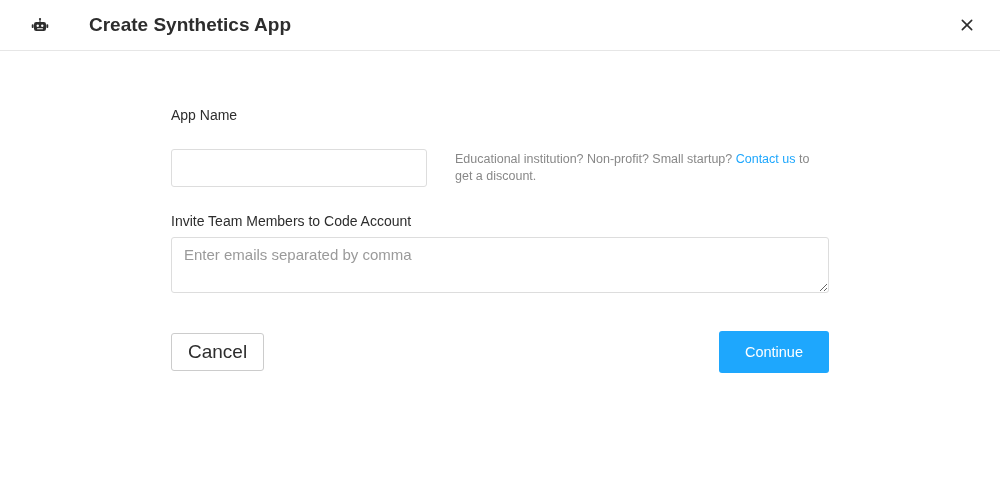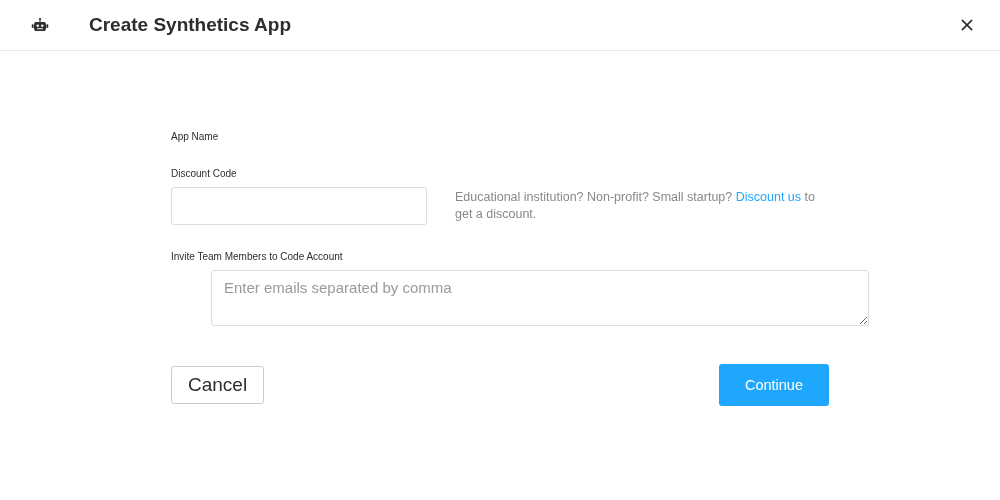--- a/index.html
+++ b/index.html
@@ -49,11 +49,10 @@
     }
     .field-label {
       display: block;
-      font-size: 10px;
+      font-size: 14px;
       font-weight: 400;
       color: #2d2d2d;
       margin-bottom: 8px;
-      margin-top: 24px;
     }
     .text-input {
       width: 100%;

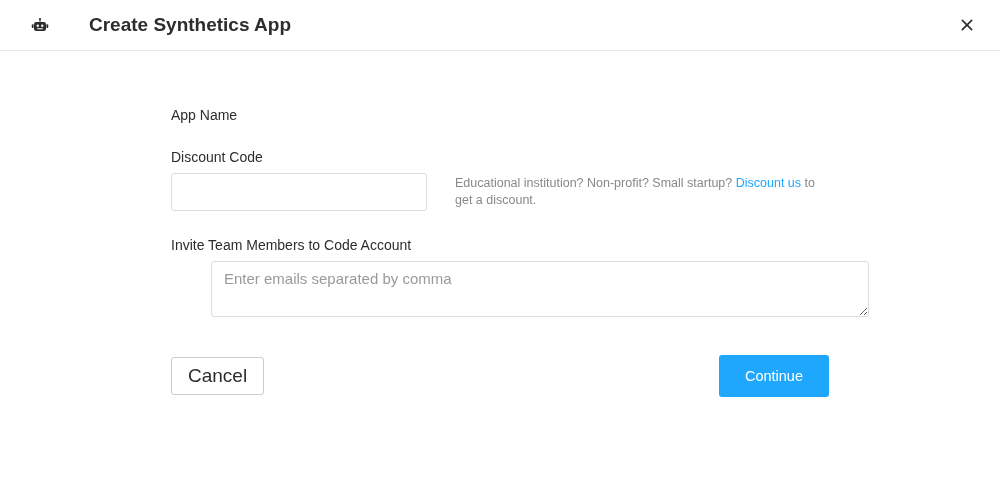--- a/index.html
+++ b/index.html
@@ -166,7 +166,6 @@
   </div>
 
   <div class="field-group">
-    <label class="field-label">Discount Code</label>
     <div class="discount-row">
       <input type="text" class="discount-input" style="">
       <div class="discount-help">

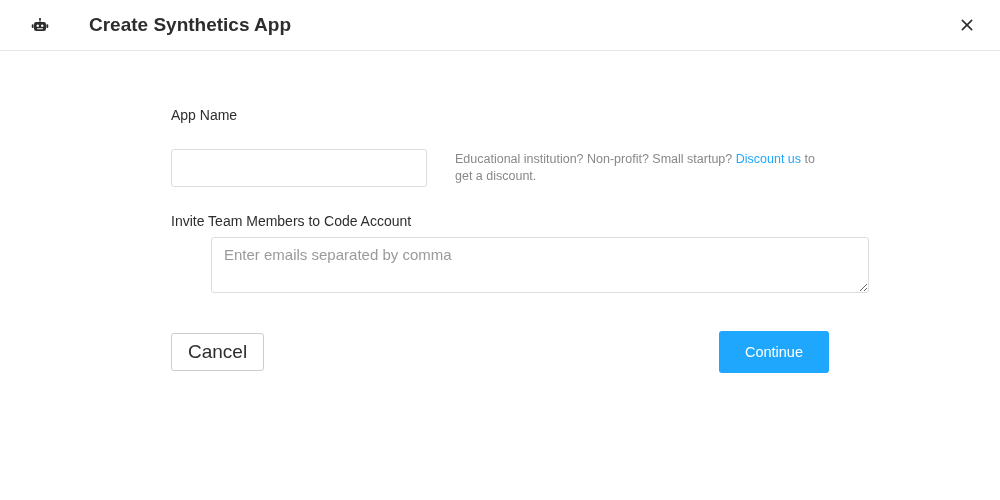--- a/index.html
+++ b/index.html
@@ -169,7 +169,7 @@
     <div class="discount-row">
       <input type="text" class="discount-input" style="">
       <div class="discount-help">
-        <span>Educational institution? Non-profit? Small startup? </span><a>Discount us</a><span> to get a discount.</span>
+        <span>Educational institution? Non-profit? Small startup? </span><a>Contact us</a><span> to get a discount.</span>
       </div>
     </div>
   </div>

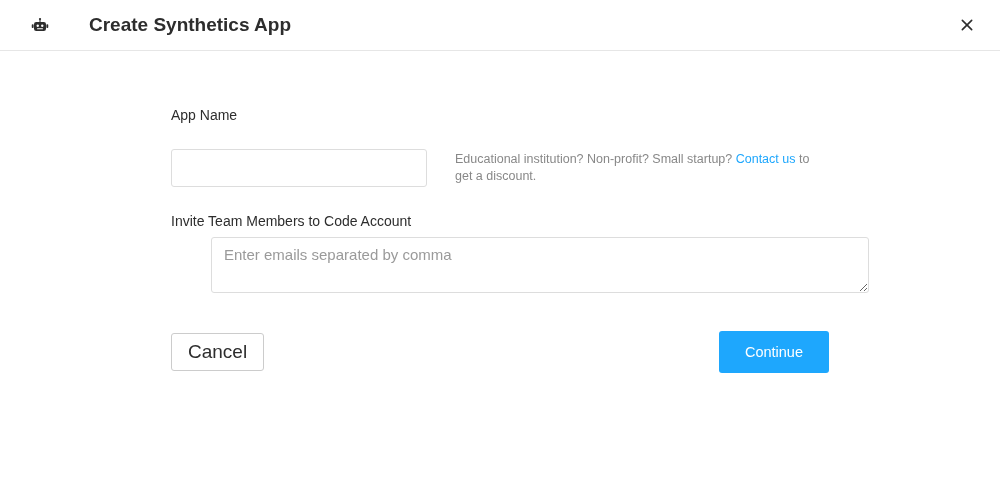--- a/index.html
+++ b/index.html
@@ -77,7 +77,6 @@
       color: #2d2d2d;
       font-family: inherit;
       resize: vertical;
-      margin-left: 40px;
     }
     .textarea-input::placeholder {
       color: #9a9a9a;

